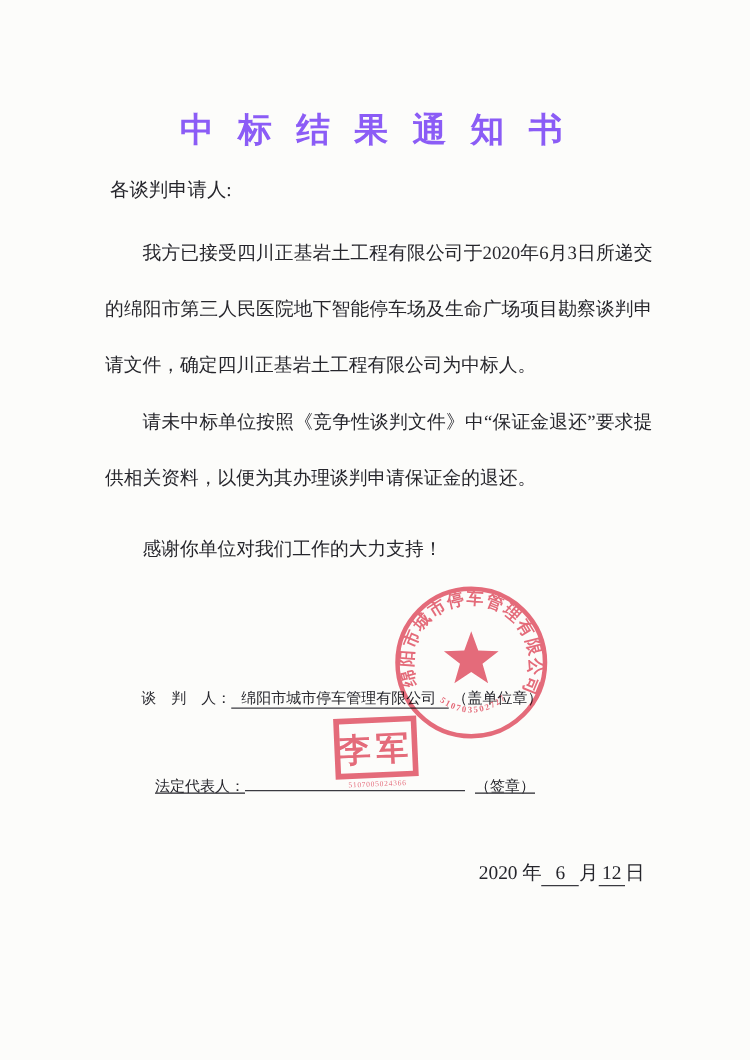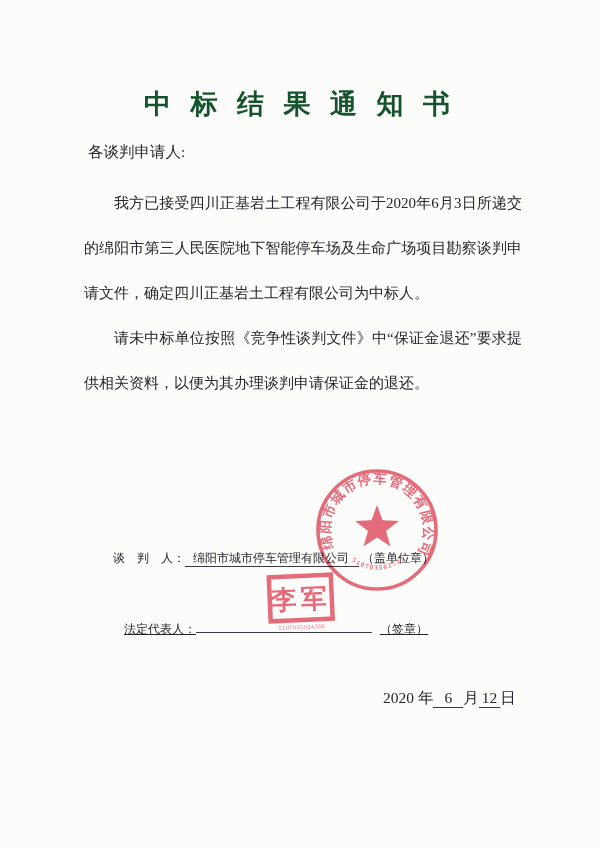--- a/index.html
+++ b/index.html
@@ -18,7 +18,7 @@
     font-weight:bold;
     font-size:27px;
     letter-spacing:6px;
-    color:#14532d;
+    color:#8b5cf6;
   }
   .salutation{
     position:absolute;top:142px;left:88px;

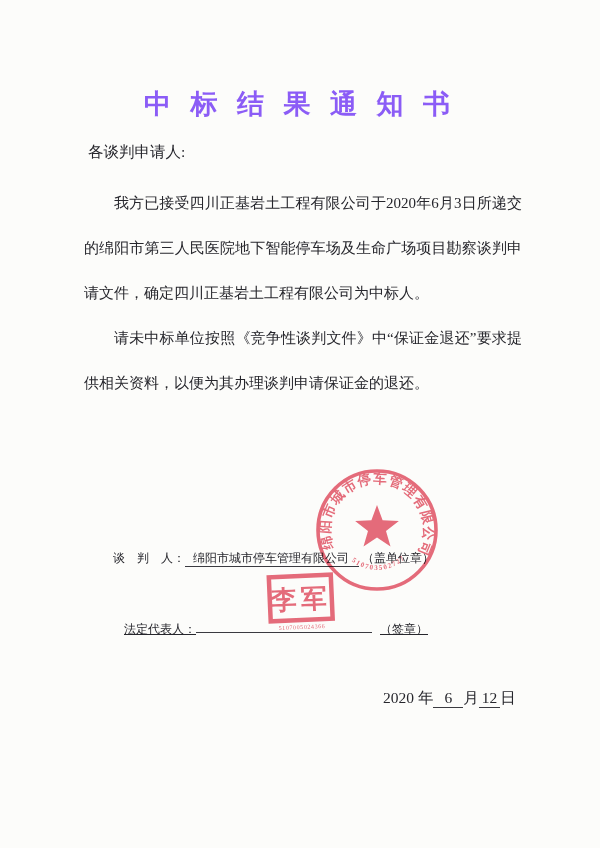--- a/index.html
+++ b/index.html
@@ -84,6 +84,7 @@
   <div class="body-block">
     <p><span>我方已接受</span><span class="u">四川正基岩土工程有限公司</span><span>于</span><span class="u">2020年6月3日</span><span>所递交的</span><span class="u">绵阳市第三人民医院地下智能停车场及生命广场项目勘察谈判申请文件</span><span>，确定</span><span class="u">四川正基岩土工程有限公司</span><span>为中标人。</span></p>
     <p>请未中标单位按照《竞争性谈判文件》中“保证金退还”要求提供相关资料，以便为其办理谈判申请保证金的退还。</p>
+    <p class="thanks">感谢你单位对我们工作的大力支持！</p>
   </div>
 
   <div class="sign-row row-negotiator">

